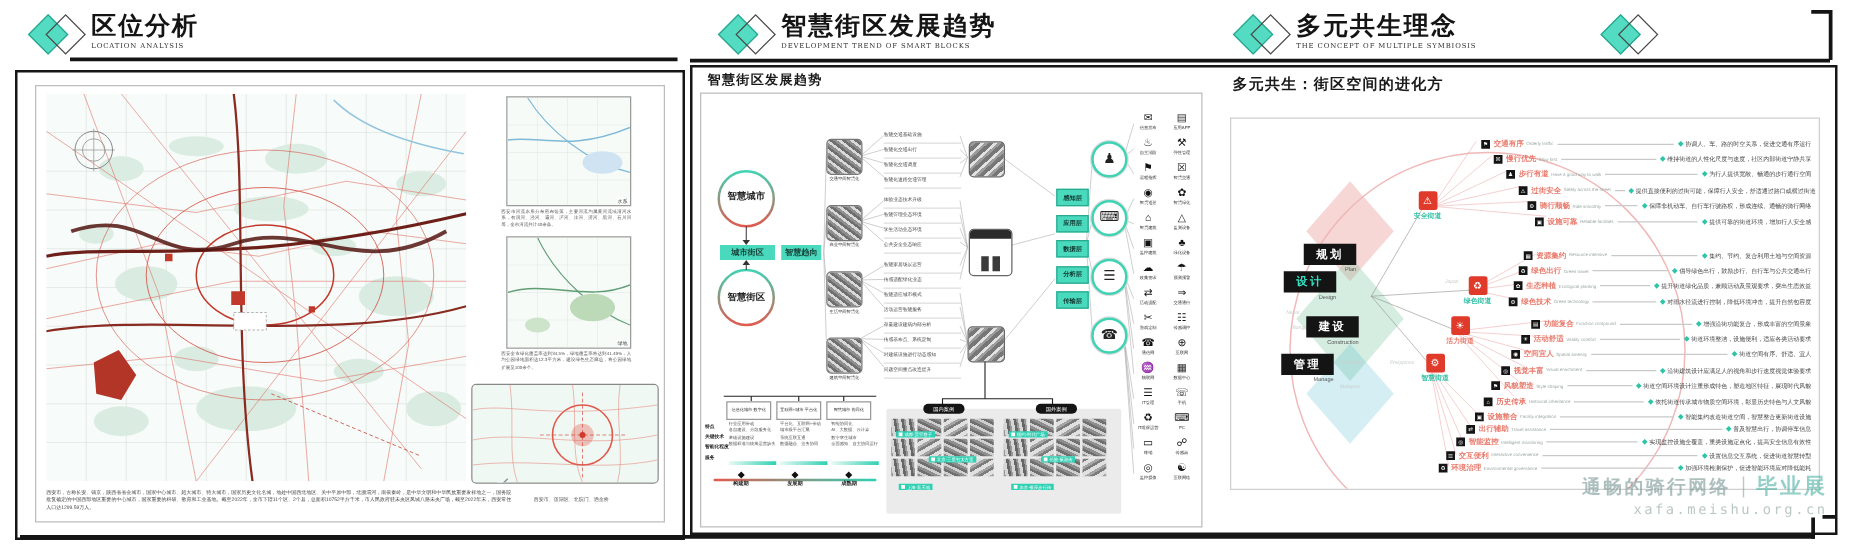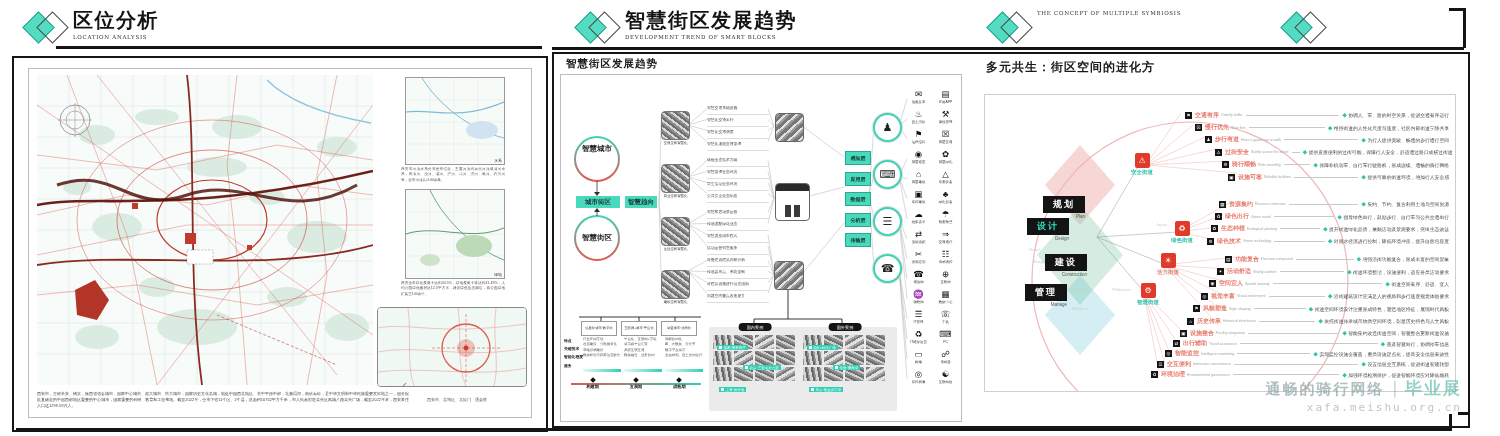--- a/index.html
+++ b/index.html
@@ -171,6 +171,7 @@
         <i class="d-line"></i>
       </span>
     <div>
+      <div class="hzh">多元共生理念</div>
       <div class="hen">THE CONCEPT OF MULTIPLE SYMBIOSIS</div>
     </div>
   </div>

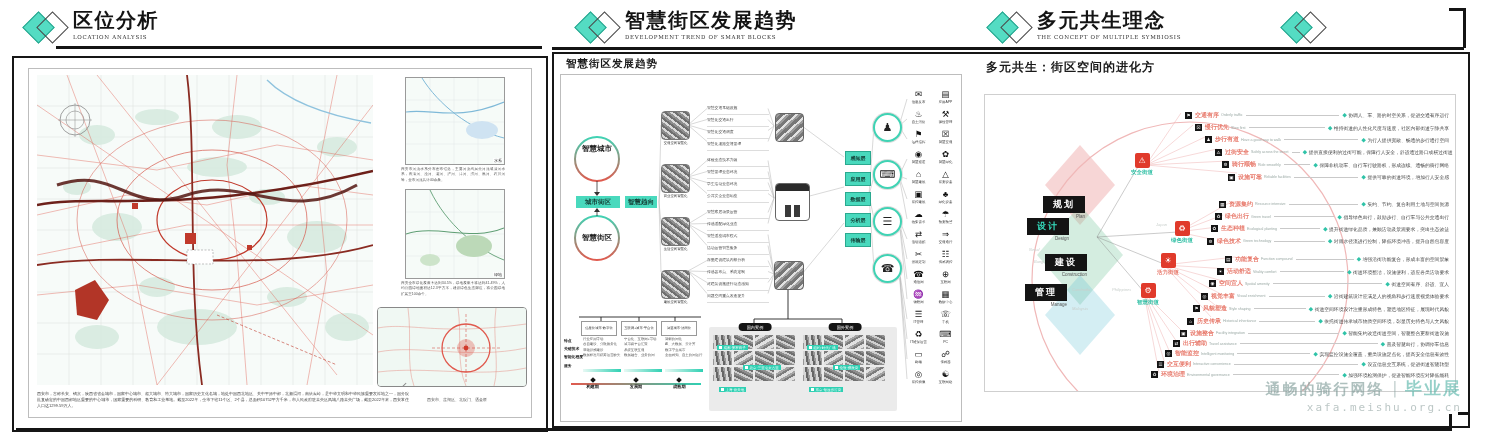--- a/index.html
+++ b/index.html
@@ -385,7 +385,7 @@
       </g>
     </svg>
 
-    <div class="fc-label" style="left:14px;top:54px;width:44px;height:40px">智慧城市</div>
+    <div class="fc-label" style="left:14px;top:62px;width:44px;height:40px">智慧城市</div>
     <div class="fc-label" style="left:14px;top:141px;width:44px;height:44px">智慧街区</div>
     <div class="tbox" style="left:15px;top:121px;width:44px;height:12px">城市街区</div>
     <div class="tbox" style="left:64px;top:121px;width:32px;height:12px">智慧趋向</div>

